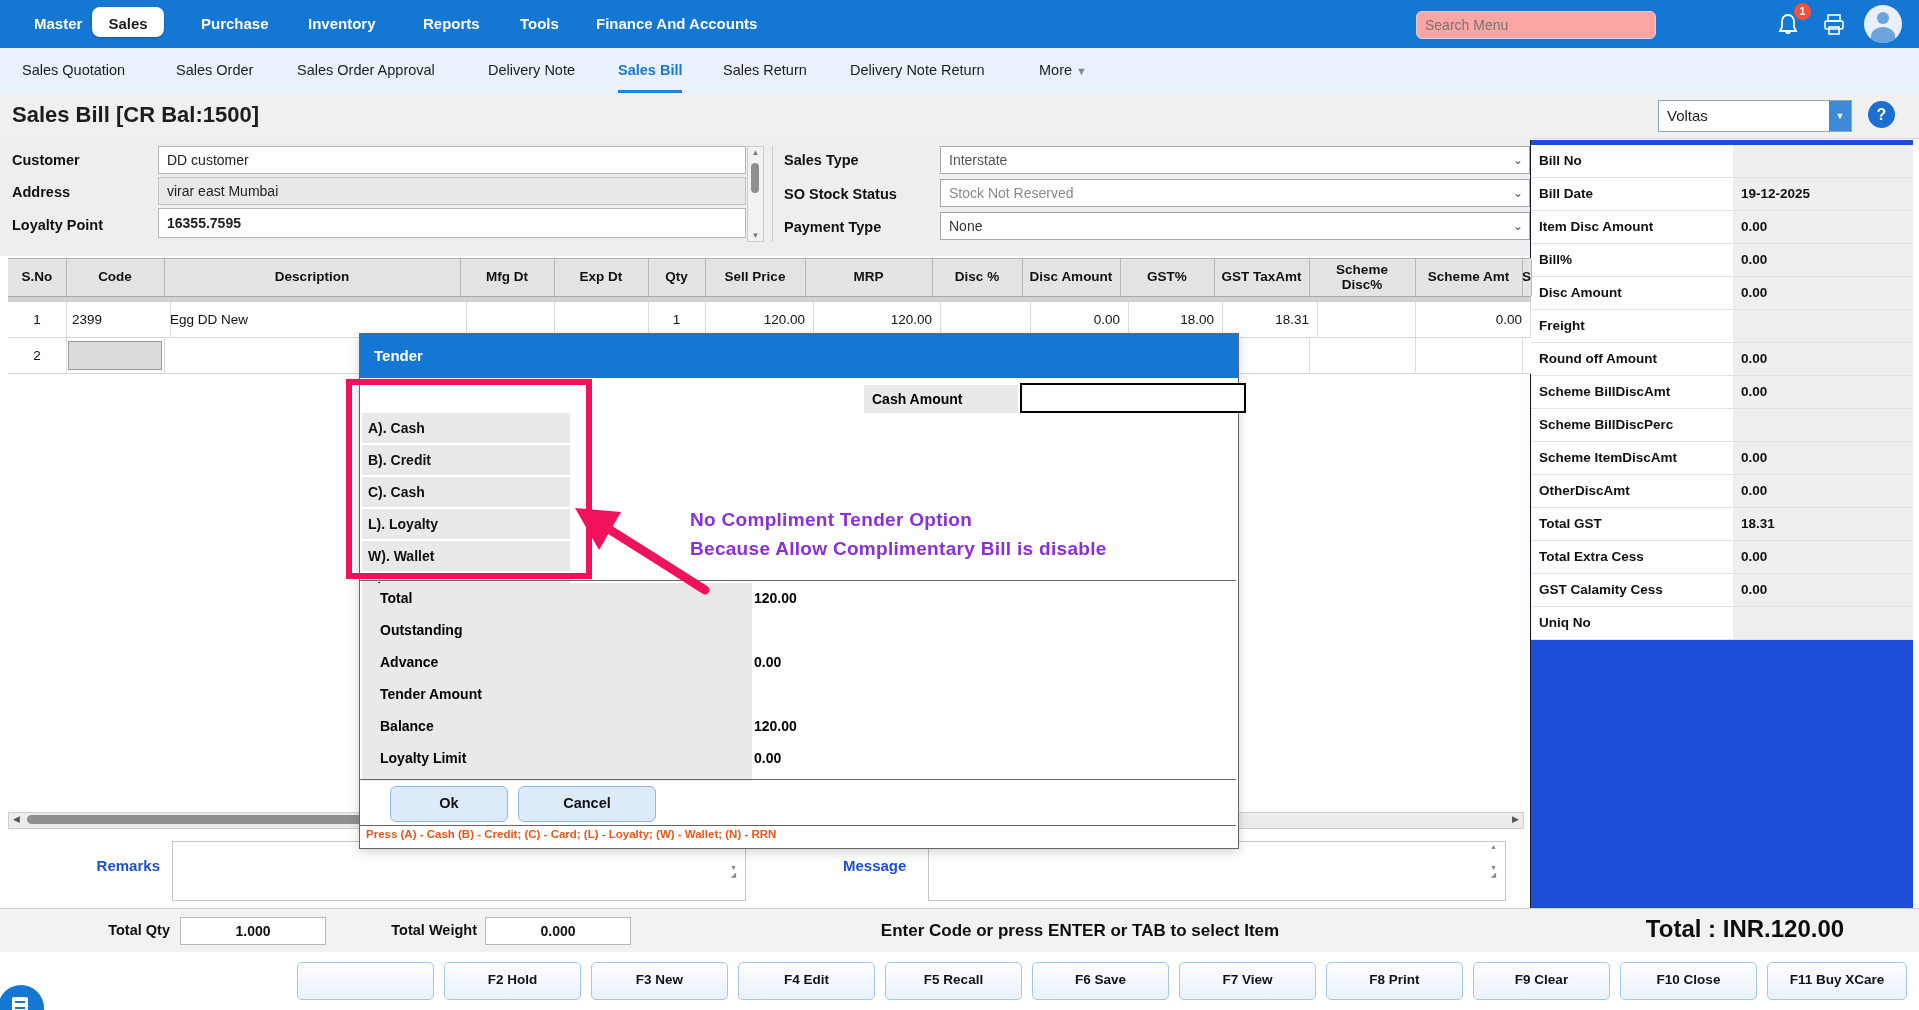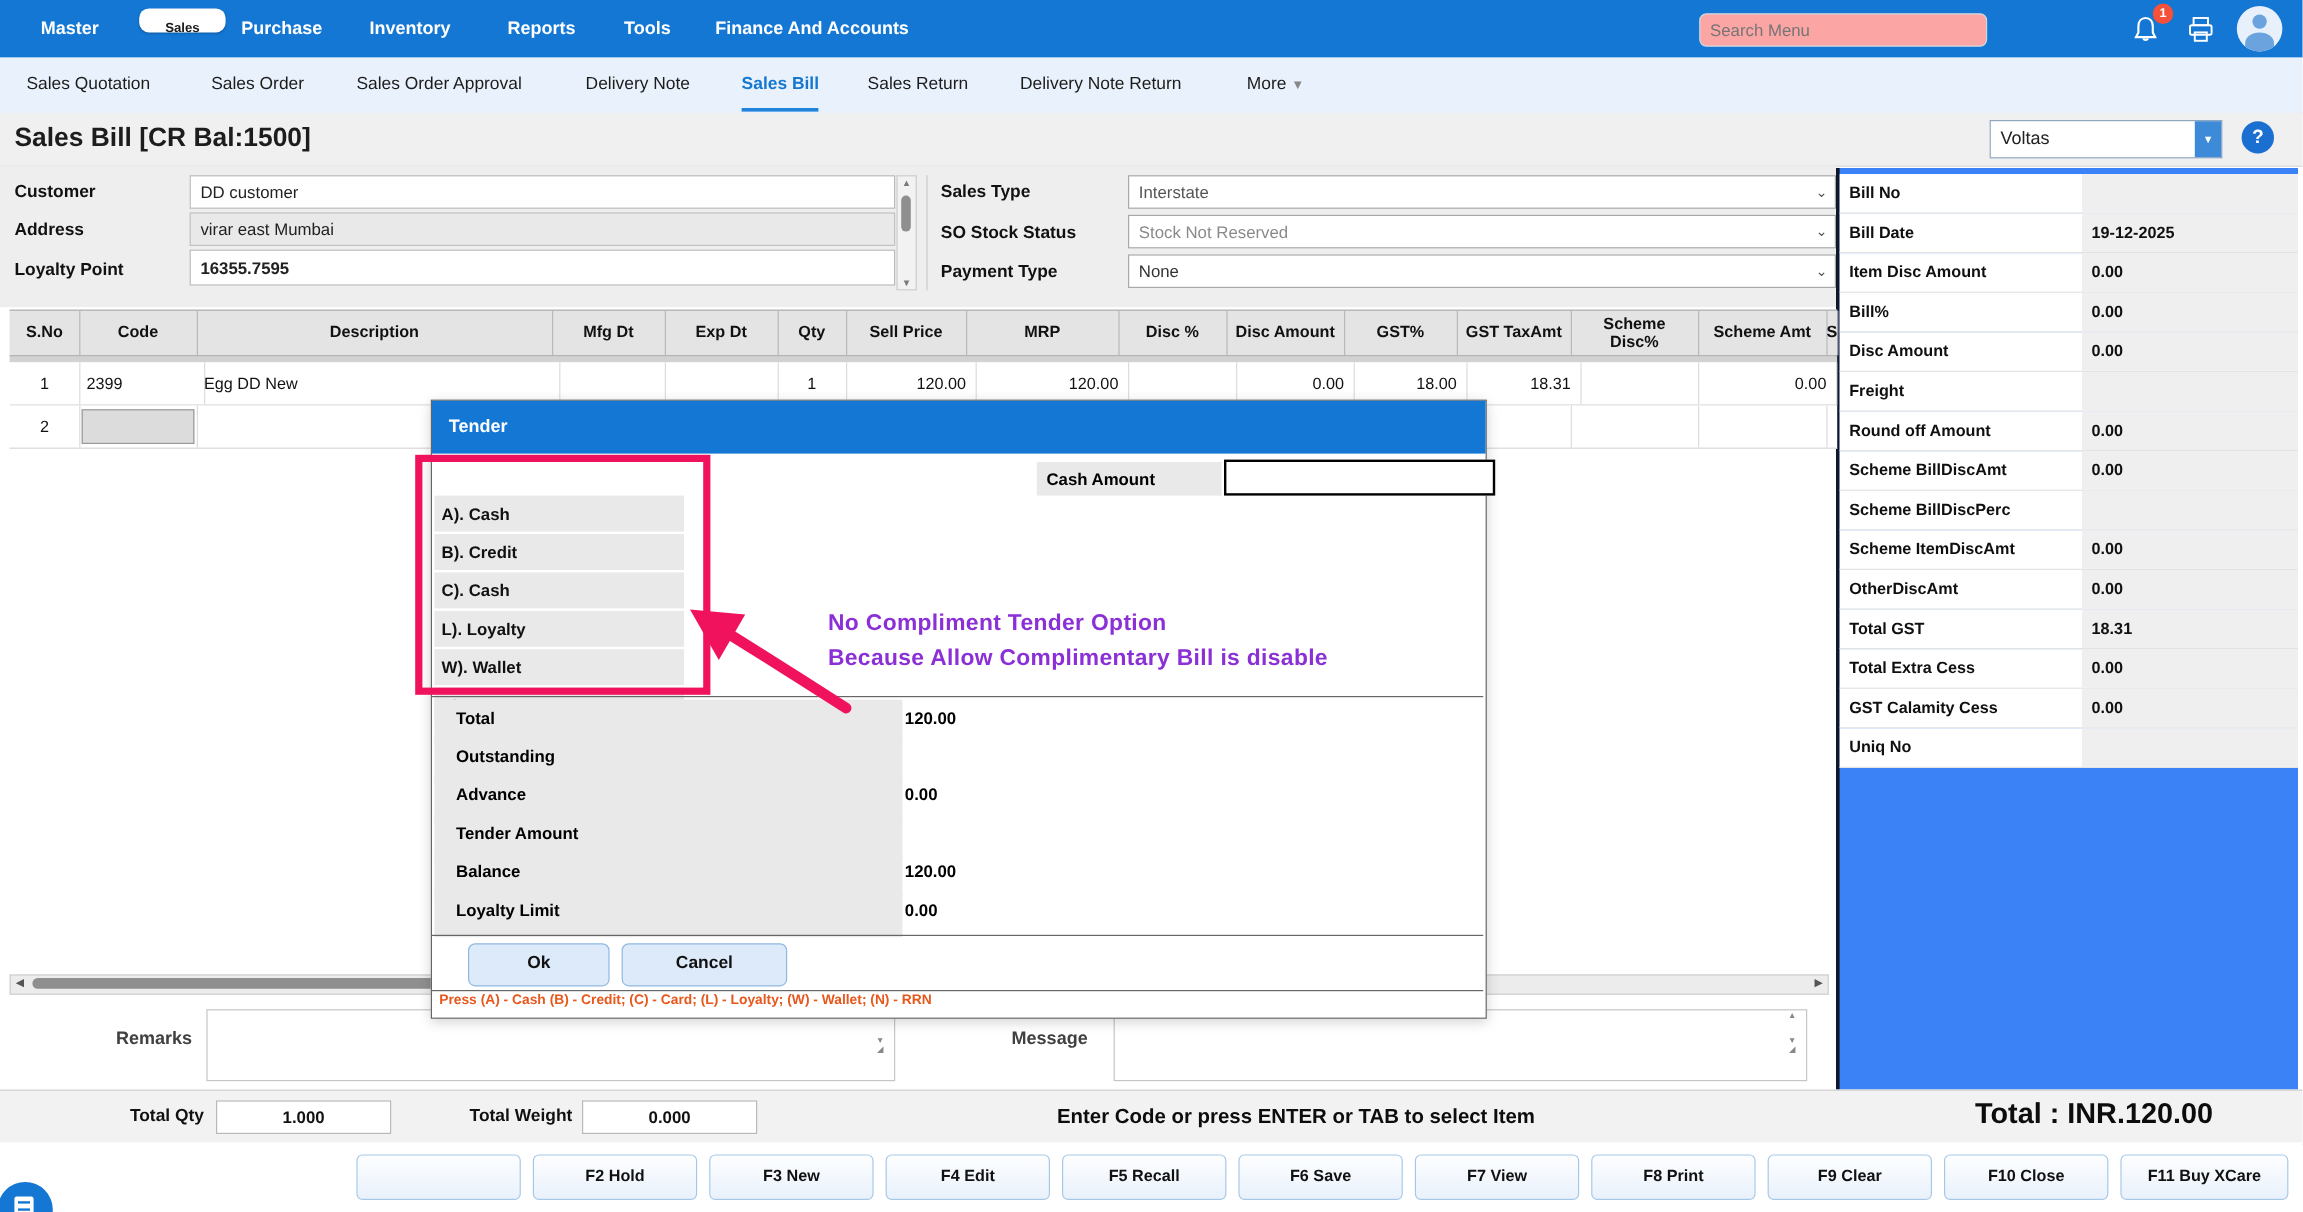--- a/index.html
+++ b/index.html
@@ -8,8 +8,8 @@
   
   .topbar{position:absolute;left:0;top:0;width:1919px;height:48px;background:#1377d3;}
   .nav-item{position:absolute;top:0;height:48px;line-height:48px;color:#fff;font-size:15px;font-weight:700;cursor:pointer;}
-  .nav-pill{position:absolute;left:116px;top:7px;width:72px;height:20px;background:#fff;border-radius:8px;
-            text-align:center;line-height:34px;color:#1b1b1b;font-size:11px;font-weight:700;box-shadow:0 1px 2px rgba(0,0,0,.25);}
+  .nav-pill{position:absolute;left:92px;top:7px;width:72px;height:30px;background:#fff;border-radius:8px;
+            text-align:center;line-height:34px;color:#1b1b1b;font-size:15px;font-weight:700;box-shadow:0 1px 2px rgba(0,0,0,.25);}
   .search-box{position:absolute;left:1416px;top:11px;width:222px;height:26px;background:#fca5a5;border:1px solid #cfd8e2;
             border-radius:6px;padding:0 8px;font-size:14px;color:#333;outline:none;font-family:"Liberation Sans",sans-serif;}
   .badge{position:absolute;left:1794px;top:3px;width:17px;height:17px;border-radius:50%;background:#f4503a;color:#fff;

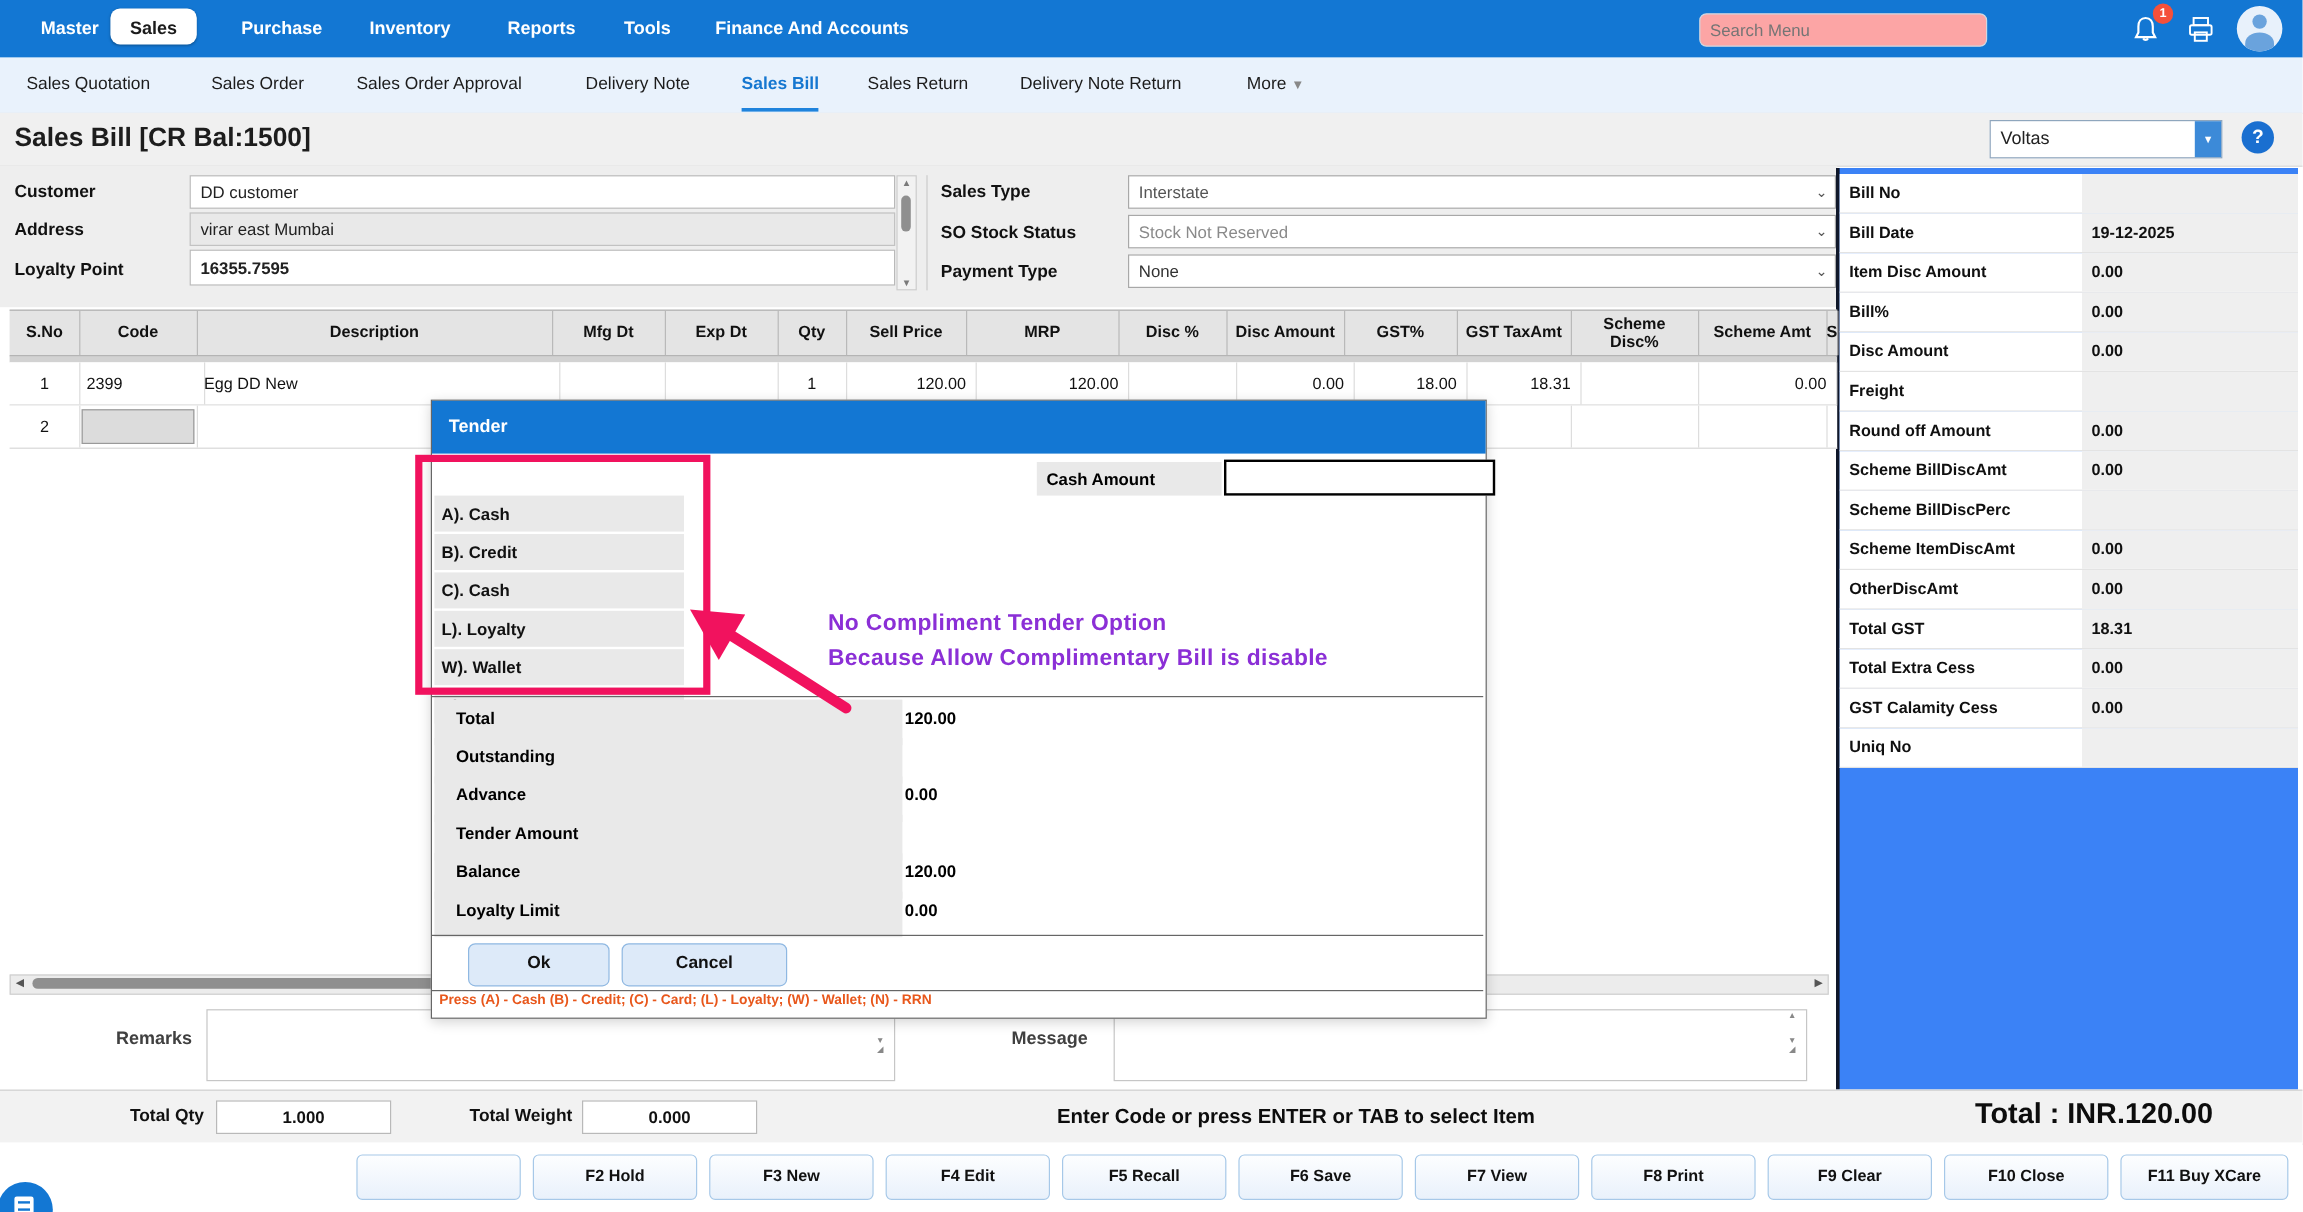--- a/index.html
+++ b/index.html
@@ -40,7 +40,7 @@
   .vscroll .thumb{position:absolute;left:3px;top:16px;width:8px;height:30px;background:#8f8f8f;border-radius:4px;}
   .arr{color:#7a7a7a;font-size:8px;display:block;text-align:center;}
   
-  .rpanel{position:absolute;left:1530px;top:140px;width:382px;height:768px;background:#3b82f6;border-left:3px solid #0f172a;}
+  .rpanel{position:absolute;left:1530px;top:140px;width:382px;height:768px;background:#1d4ed8;border-left:1px solid #0f172a;}
   .sum-row{display:flex;height:32px;border-bottom:1px solid #e3e3e3;background:#fff;}
   .sum-label{width:194px;padding-left:8px;line-height:31px;font-size:13.5px;font-weight:700;color:#101010;}
   .sum-val{flex:1;background:#efefef;line-height:31px;padding-left:8px;font-size:13.5px;font-weight:700;color:#101010;}

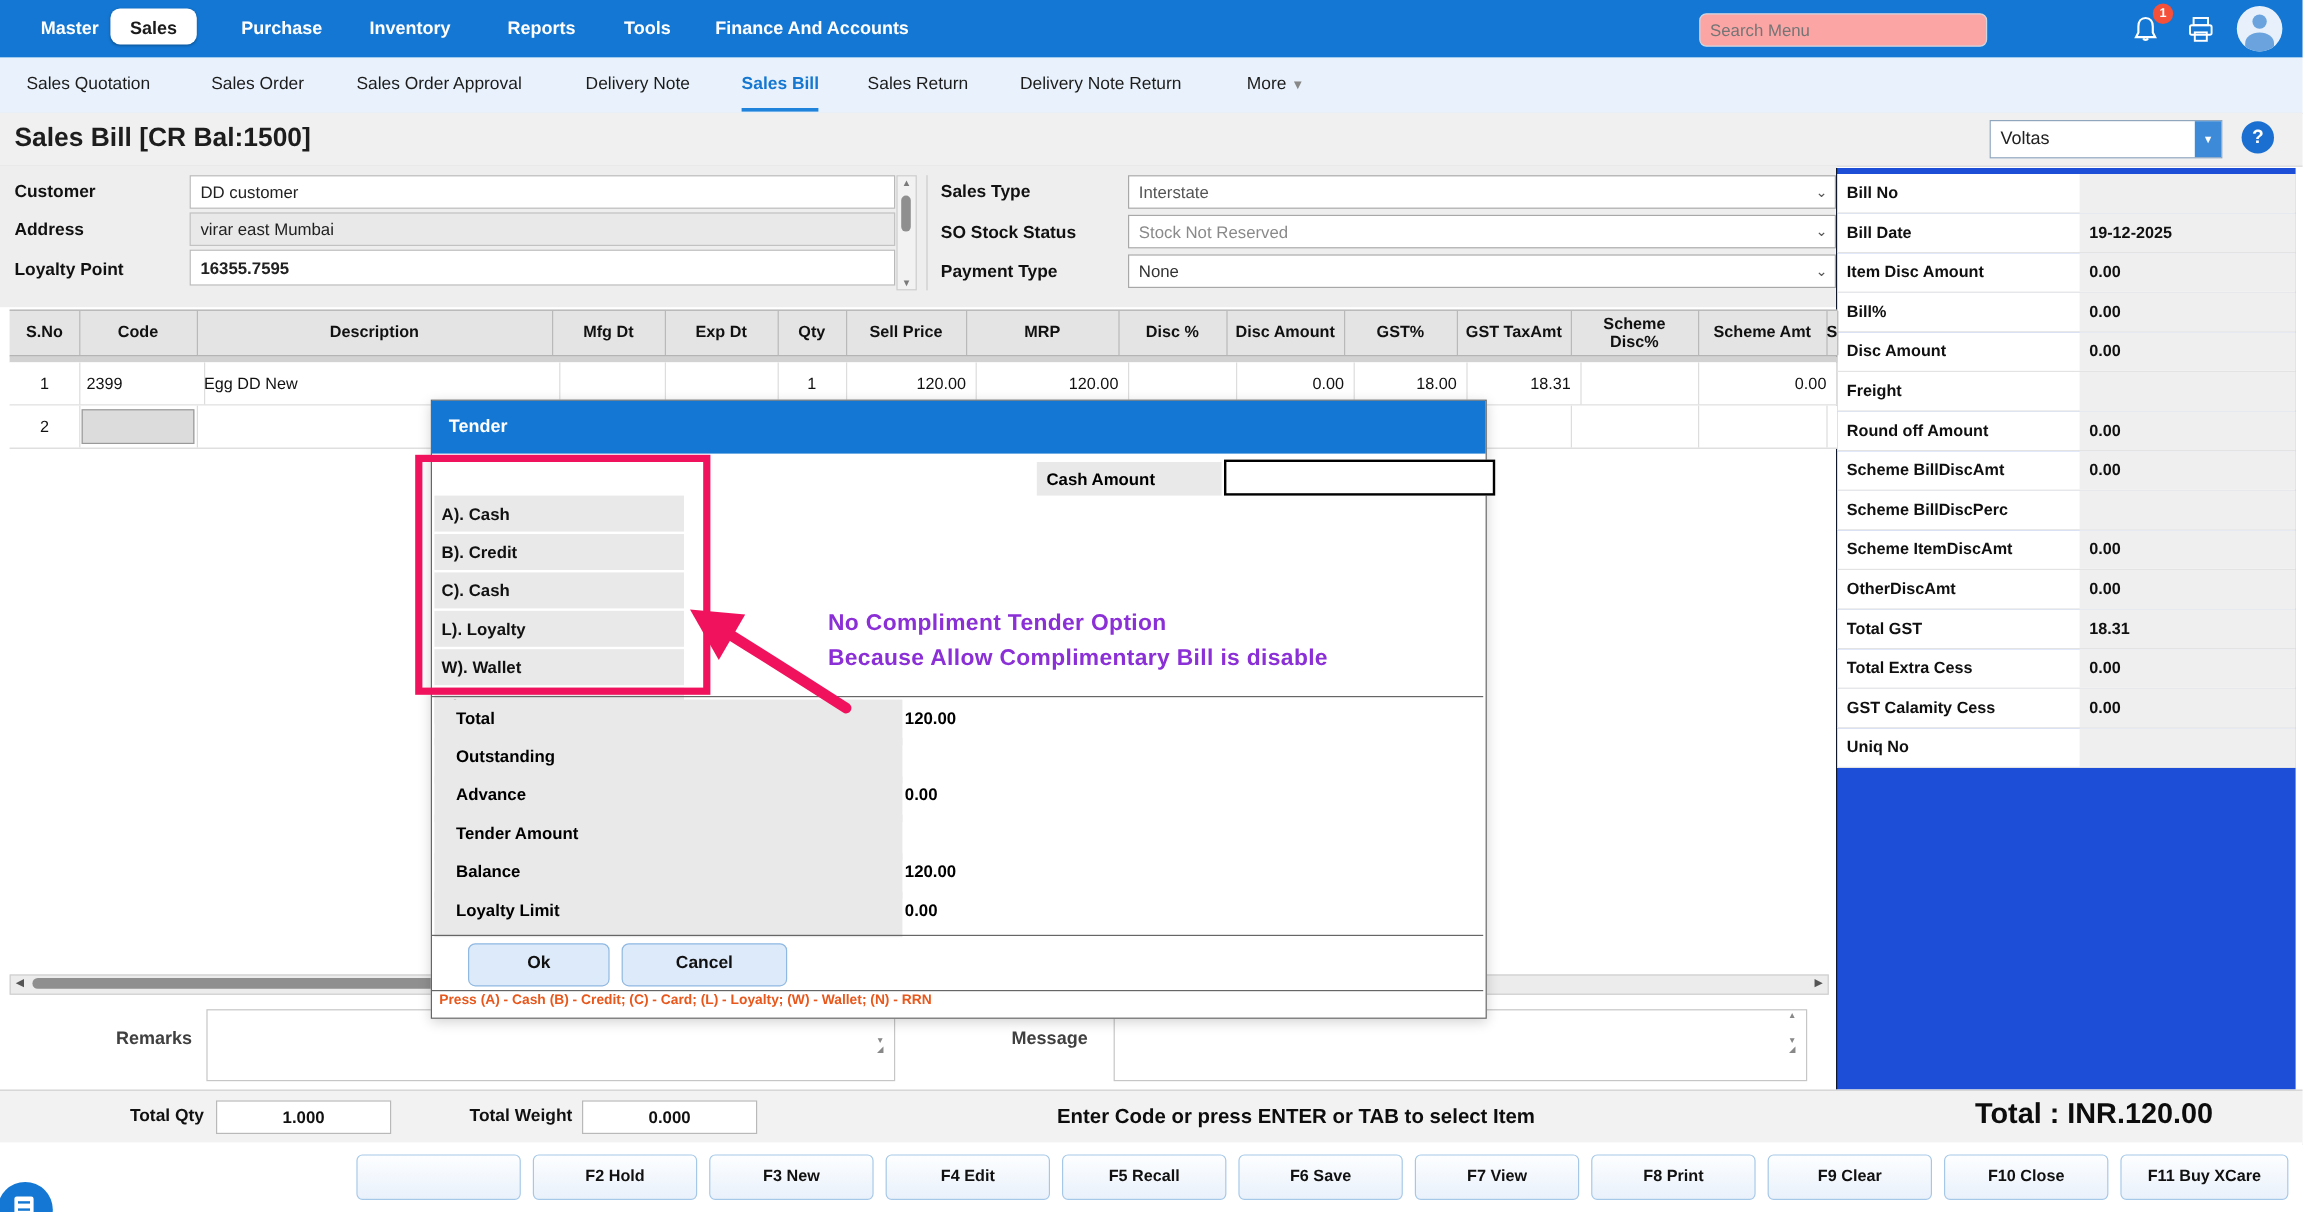--- a/index.html
+++ b/index.html
@@ -59,7 +59,7 @@
   .hthumb{position:absolute;left:18px;top:2px;width:905px;height:9px;background:#8f8f8f;border-radius:5px;}
   .hbtn{position:absolute;top:0;width:15px;height:13px;color:#555;font-size:9px;text-align:center;line-height:13px;}
   
-  .rlabel{position:absolute;font-size:15px;font-weight:700;color:#404040;}
+  .rlabel{position:absolute;font-size:15px;font-weight:700;color:#1d4ed8;}
   .tarea{position:absolute;background:#fff;border:1px solid #c6c6c6;resize:none;font-family:"Liberation Sans",sans-serif;}
   .tscroll{position:absolute;width:13px;color:#888;font-size:7px;text-align:center;}
   

